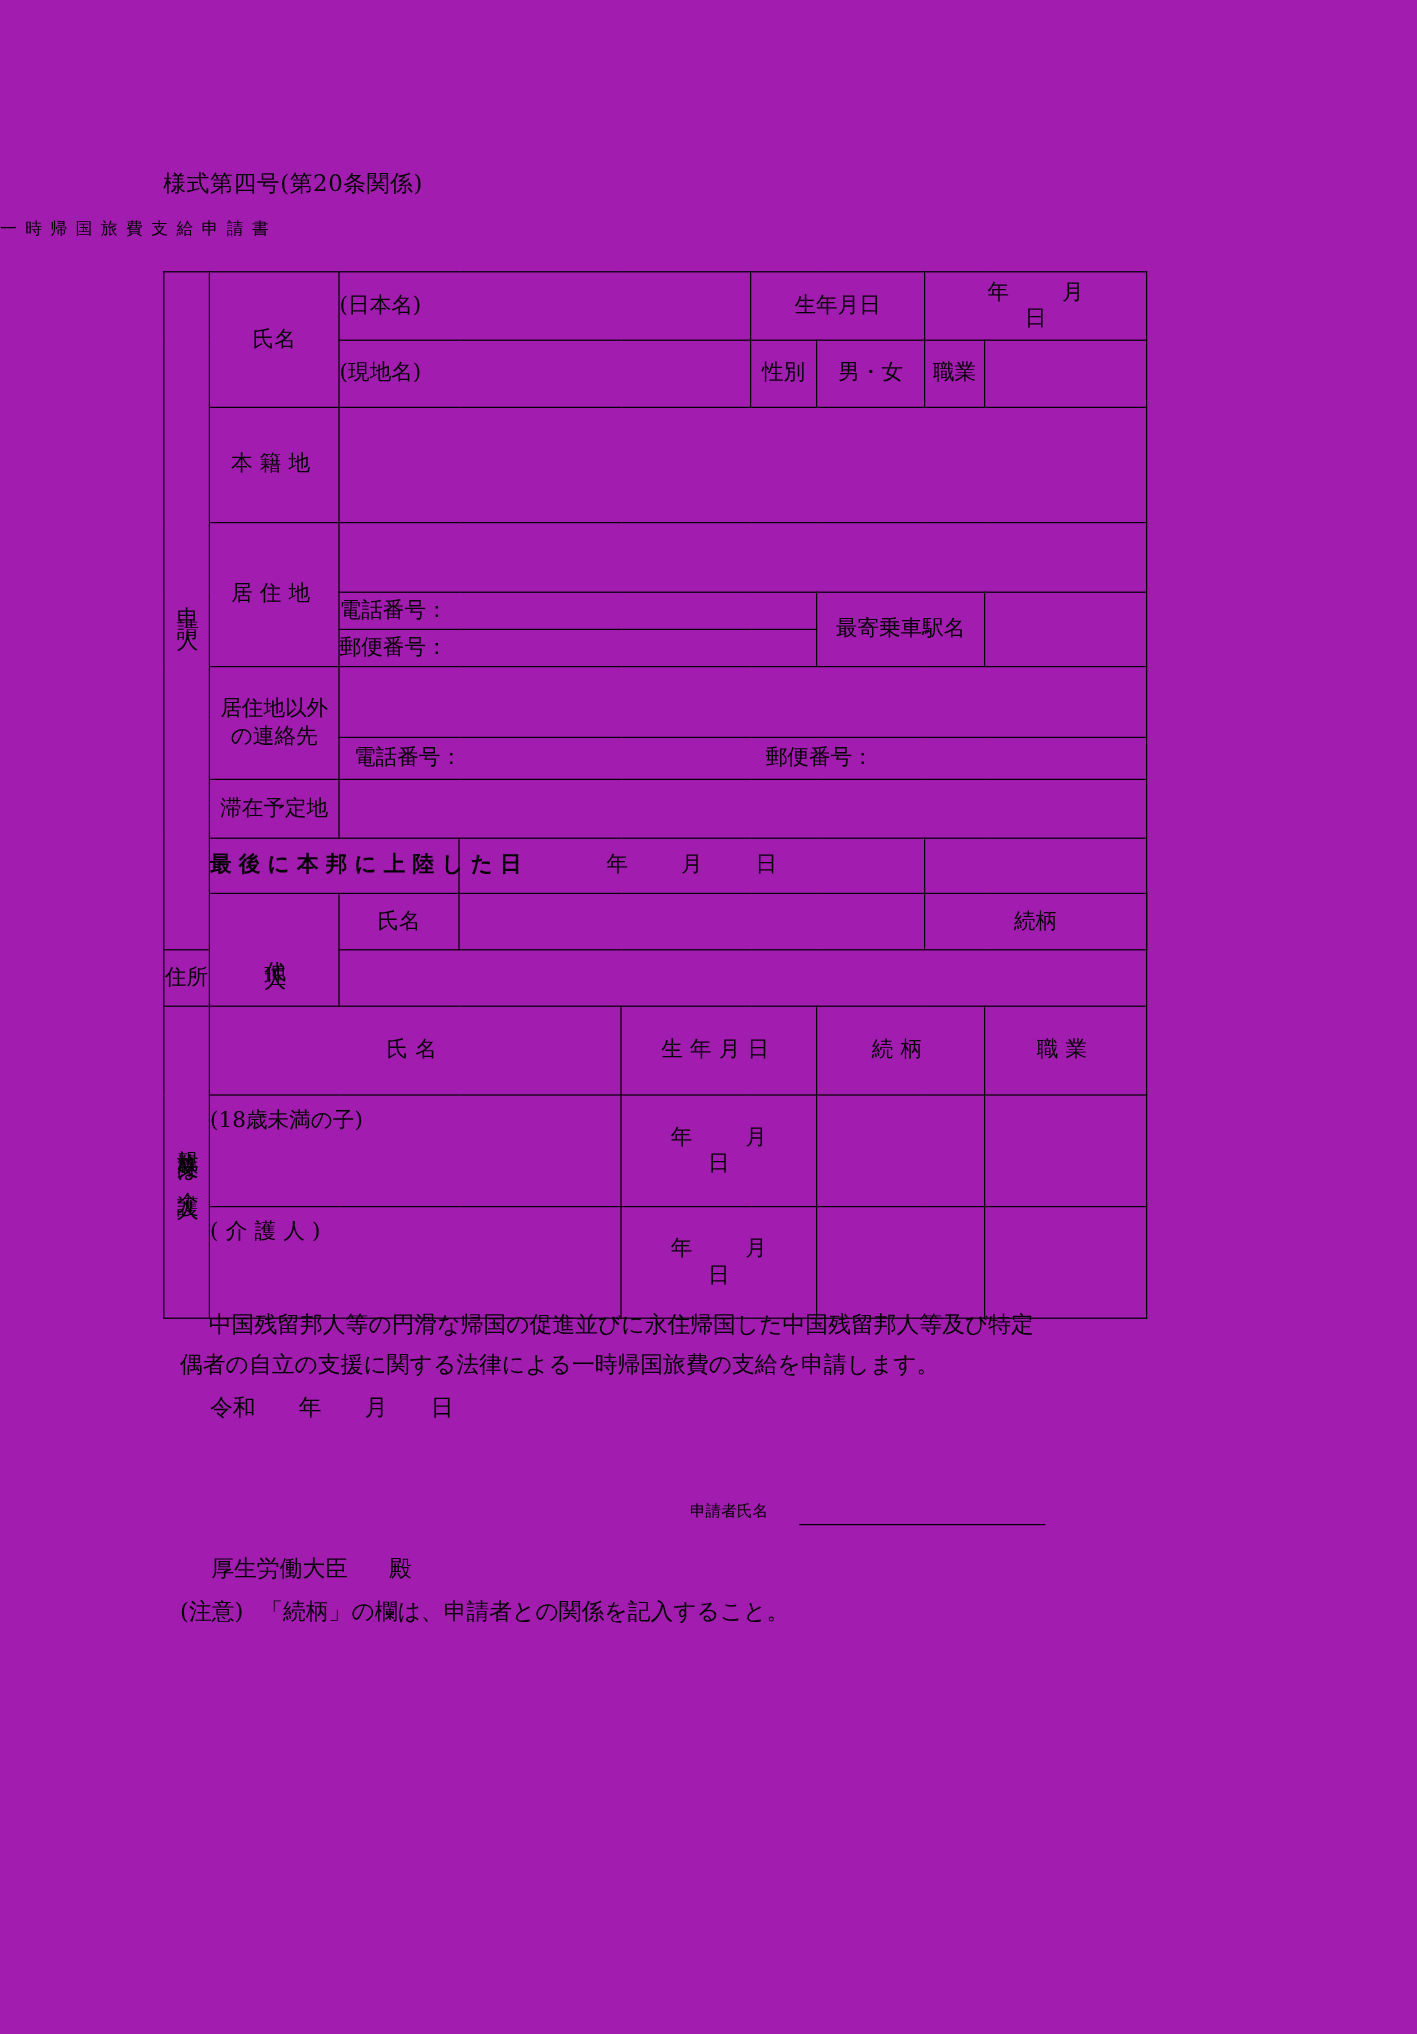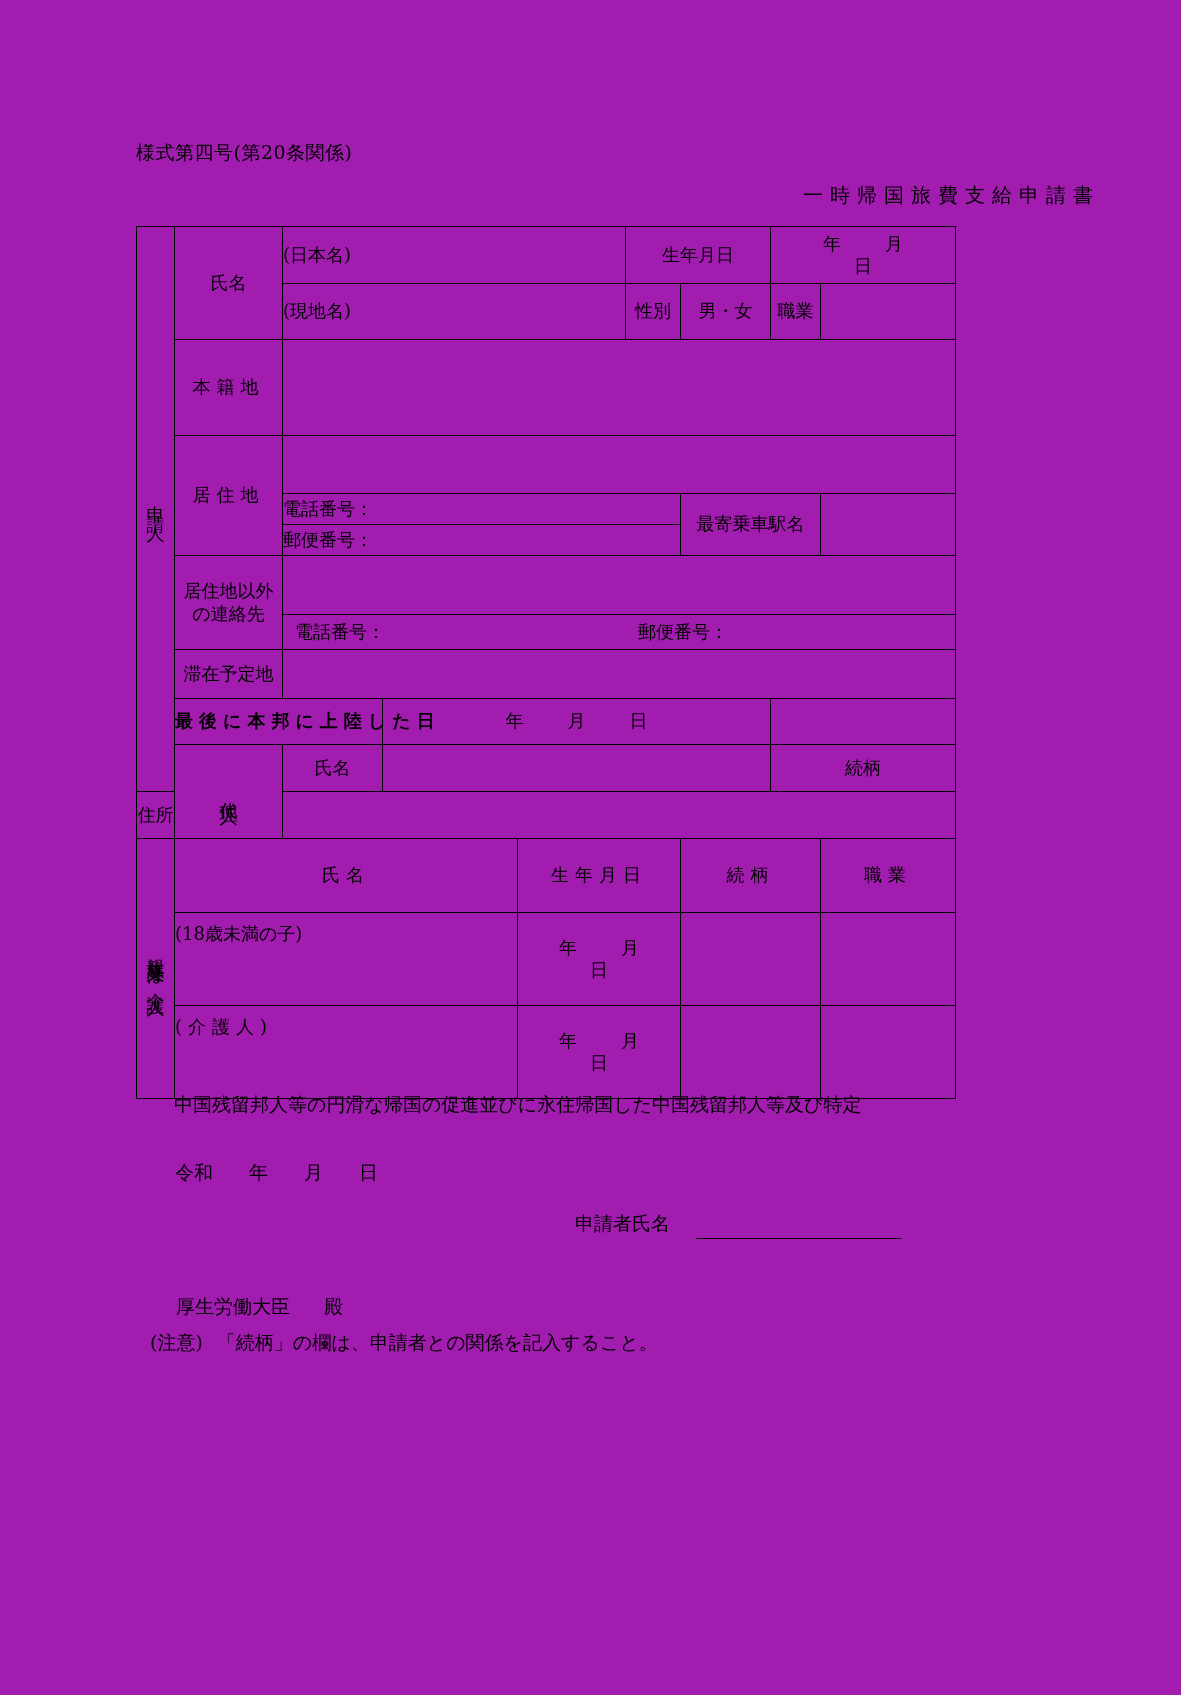--- a/index.html
+++ b/index.html
@@ -33,8 +33,8 @@
     left: 0;
     top: 182px;
     width: 1100px;
-    text-align: right;
-    font-size: 20px;
+    text-align: left;
+    font-size: 14px;
     letter-spacing: 7px;
     white-space: nowrap;
   }

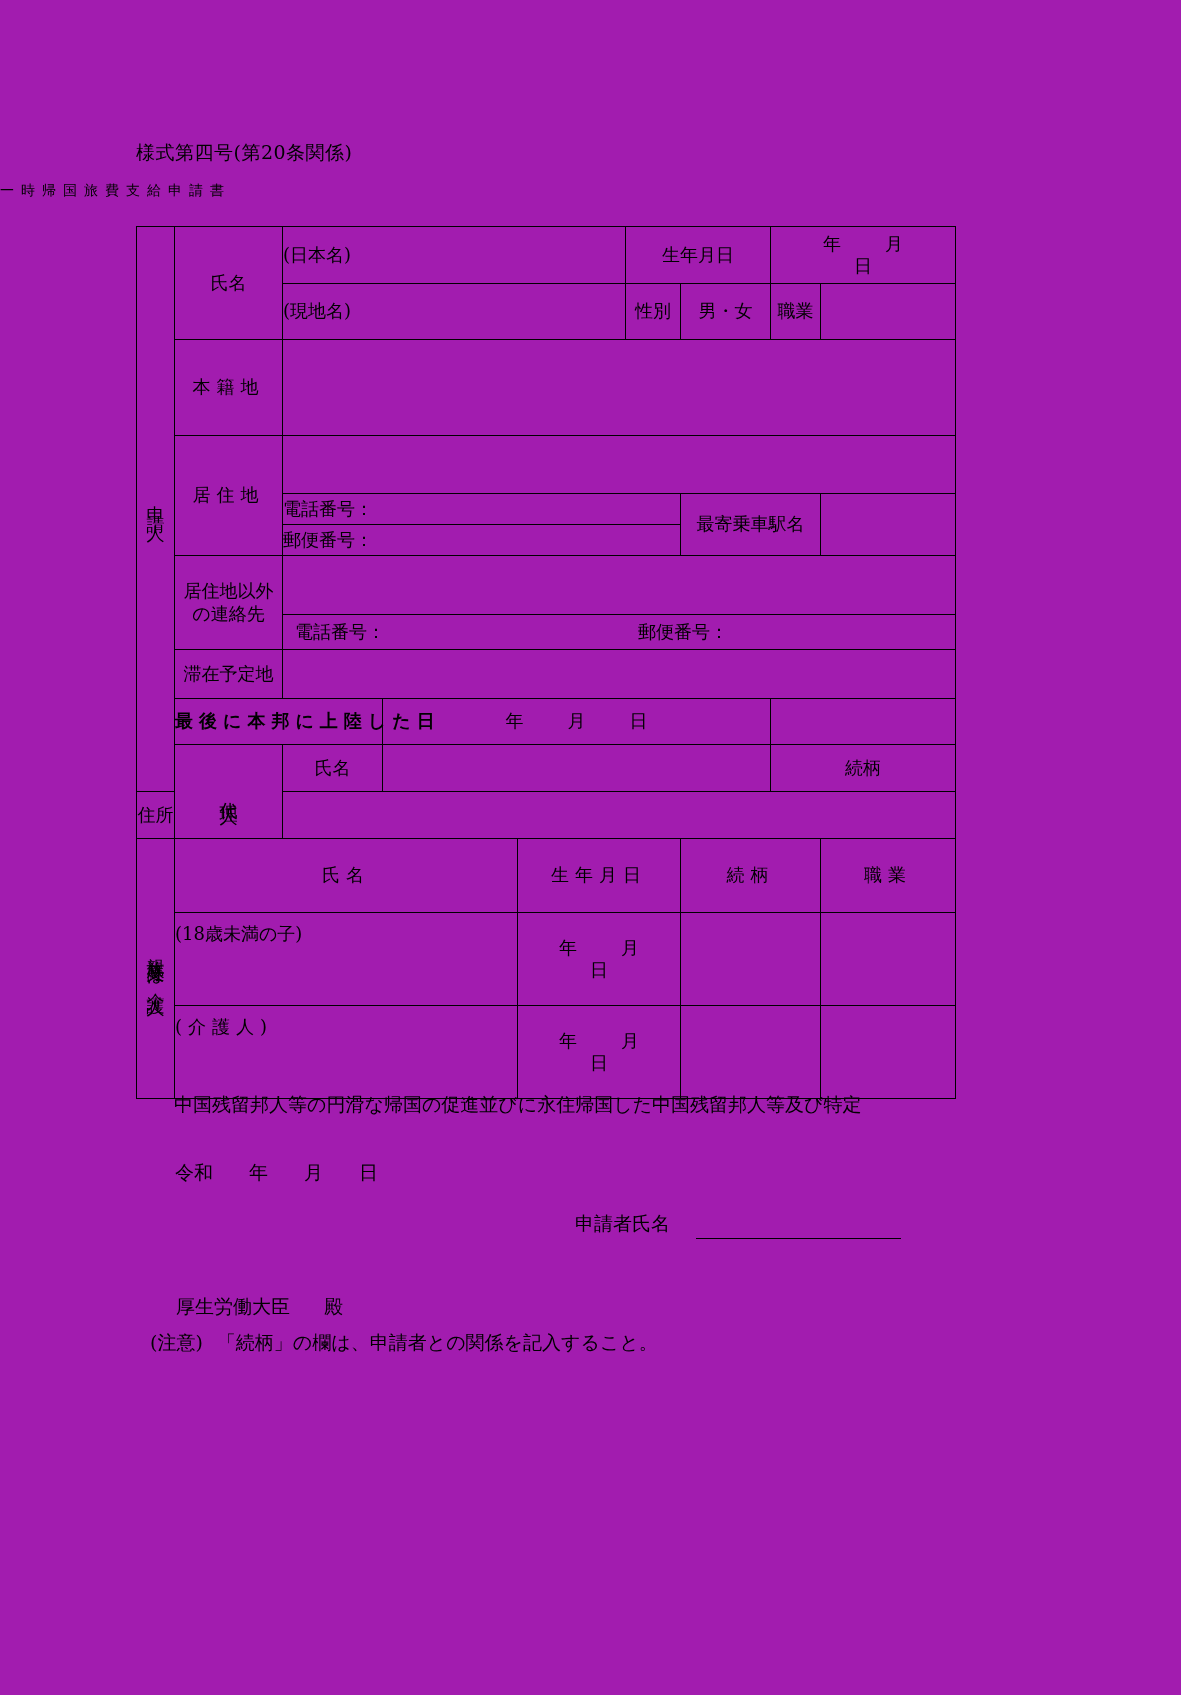--- a/index.html
+++ b/index.html
@@ -326,6 +326,7 @@
 
   <div class="statement">
     <p class="indent">中国残留邦人等の円滑な帰国の促進並びに永住帰国した中国残留邦人等及び特定</p>
+    <p>偶者の自立の支援に関する法律による一時帰国旅費の支給を申請します。</p>
   </div>
 
   <div class="era-line">

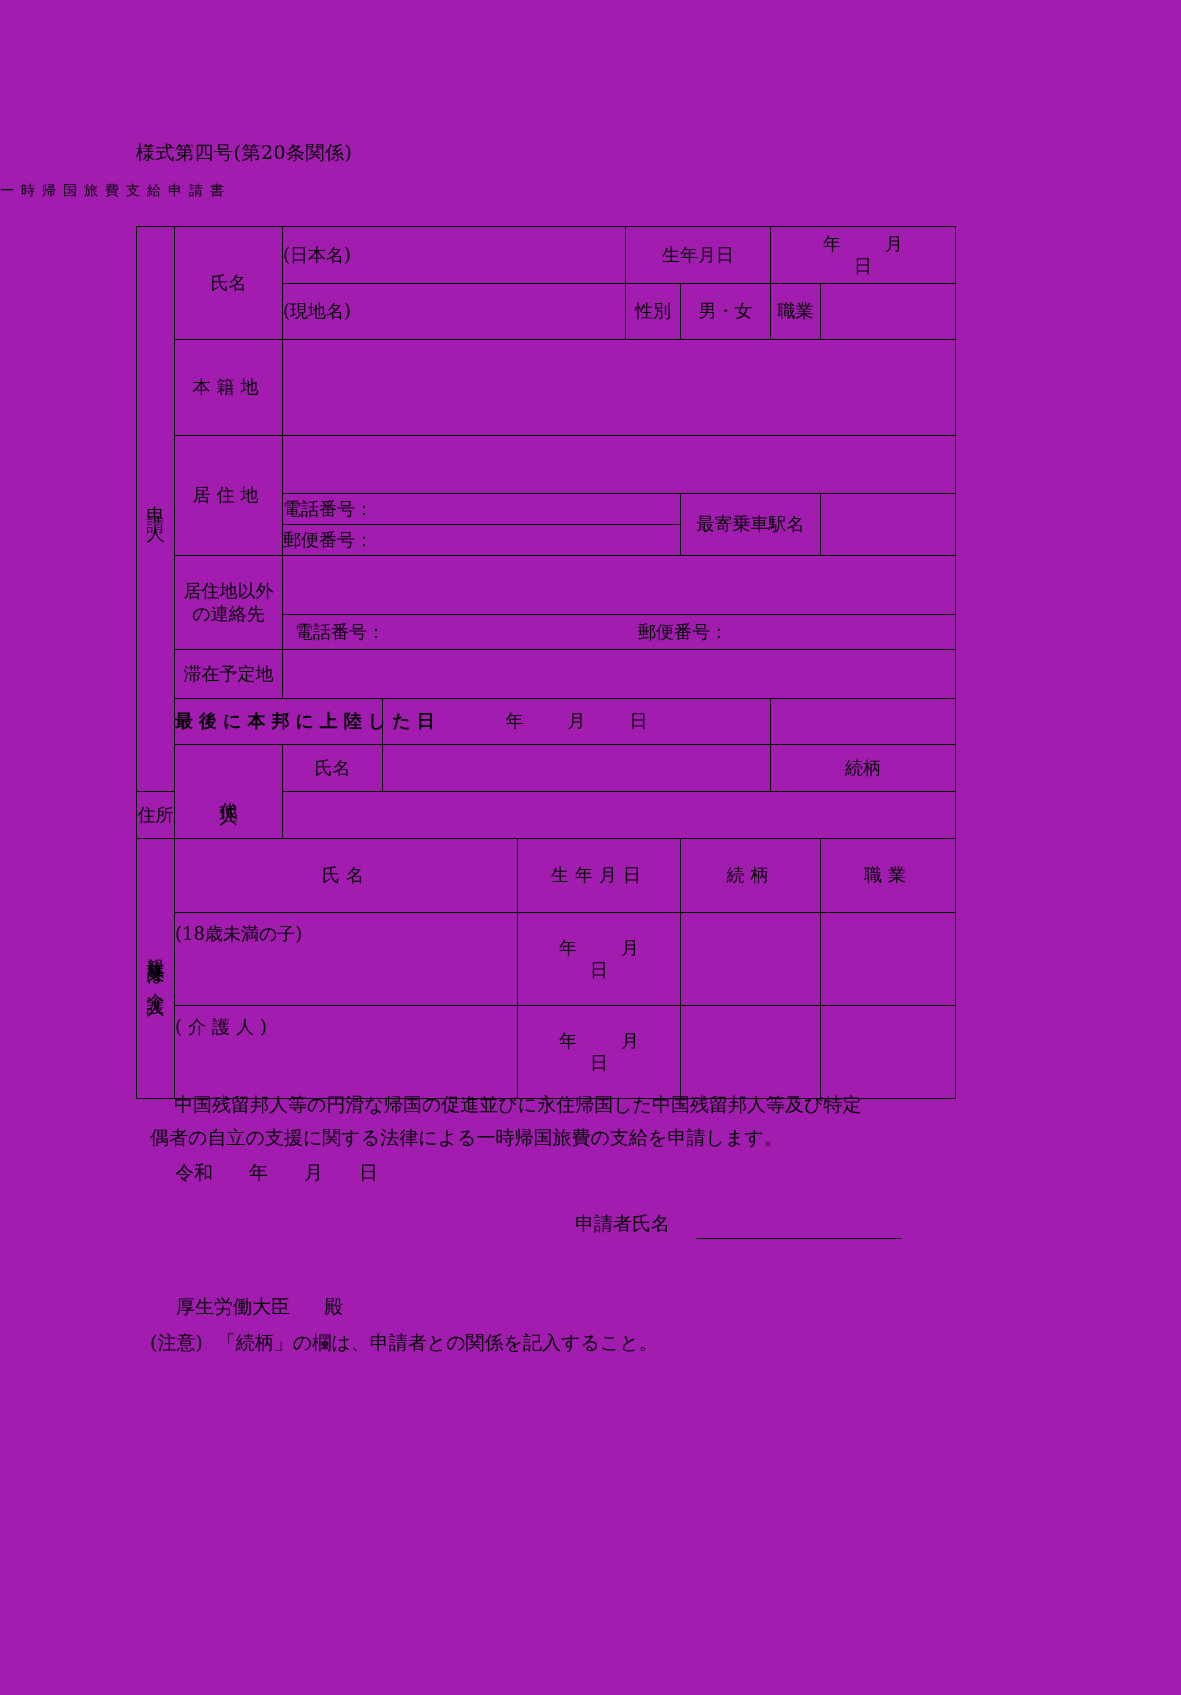--- a/index.html
+++ b/index.html
@@ -127,9 +127,10 @@
   .sign-block {
     position: absolute;
     left: 575px;
-    top: 1207px;
-    font-size: 19px;
+    top: 1249px;
+    font-size: 13px;
     line-height: 1.7;
+    font-family: Liberation Mono, monospace;
   }
   .sign-row {
     display: flex;

